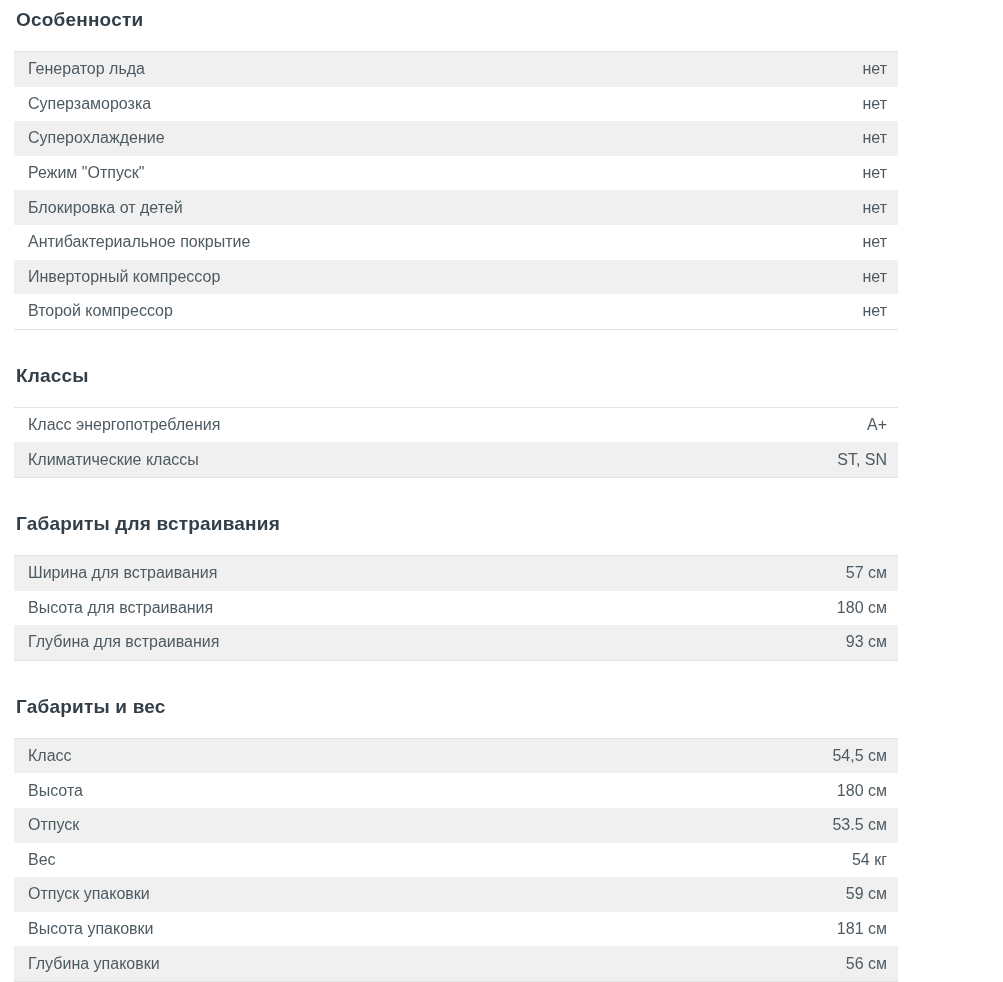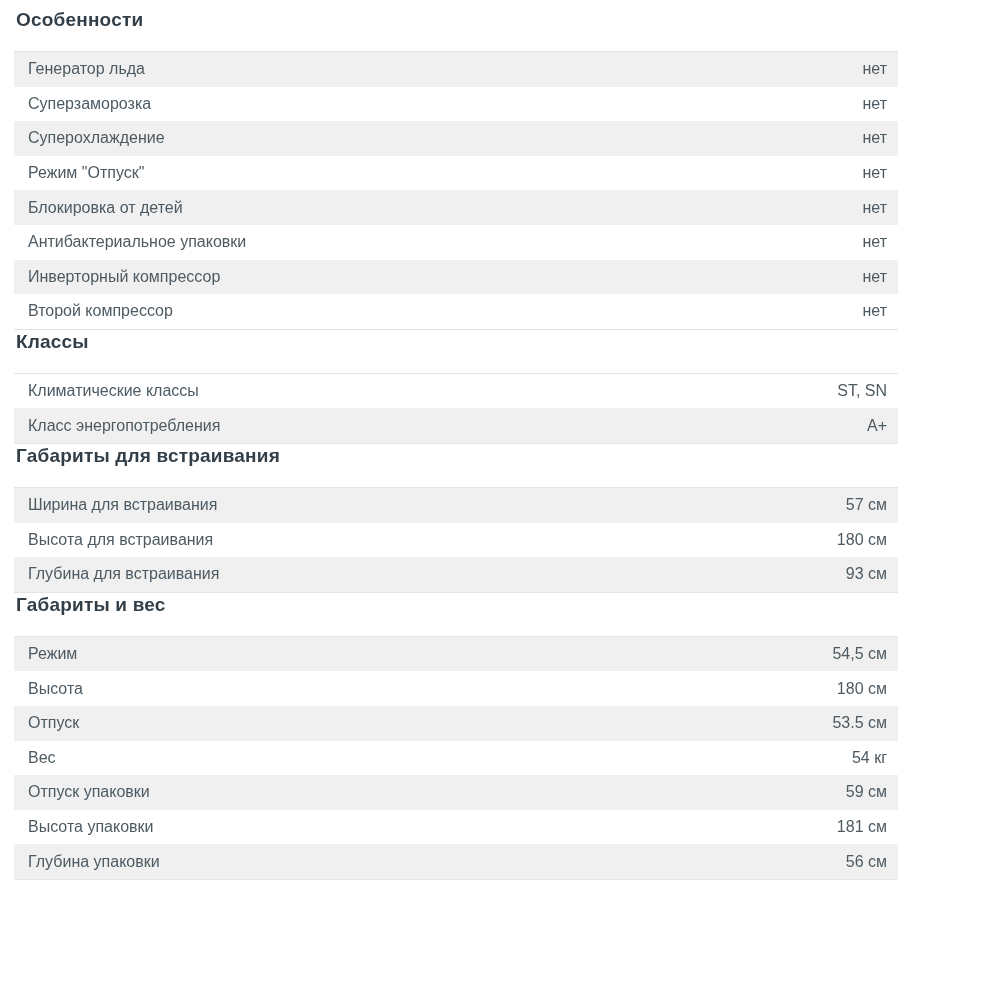--- a/index.html
+++ b/index.html
@@ -73,7 +73,7 @@
         <span class="spec-value">нет</span>
       </div>
       <div class="spec-row">
-        <span class="spec-label">Антибактериальное упаковки</span>
+        <span class="spec-label">Антибактериальное покрытие</span>
         <span class="spec-value">нет</span>
       </div>
       <div class="spec-row">

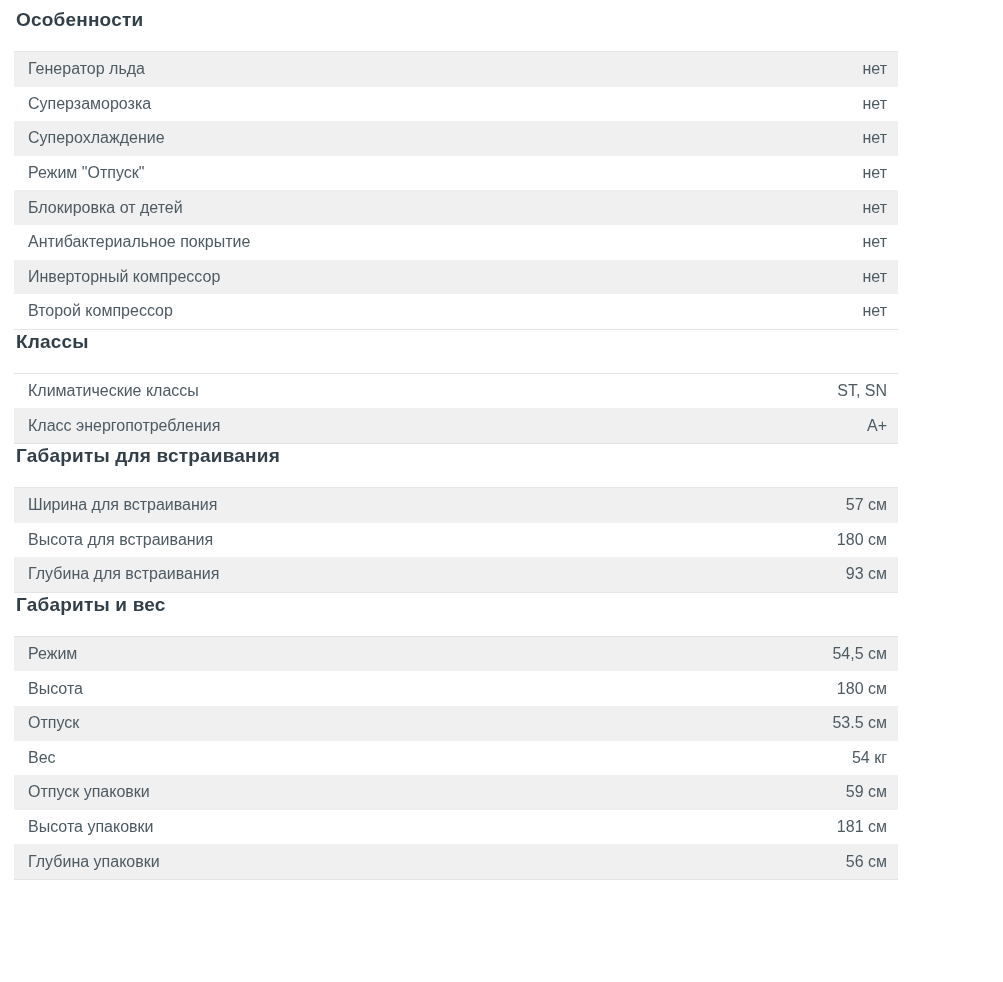--- a/index.html
+++ b/index.html
@@ -15,7 +15,7 @@
     background: #ffffff;
   }
   .spec-section { margin: 0; }
-  .spec-section:not(:first-child) { }
+  .spec-section:not(:first-child) { margin-top: 34px; }
   .section-title {
     font-size: 19px;
     line-height: 23px;

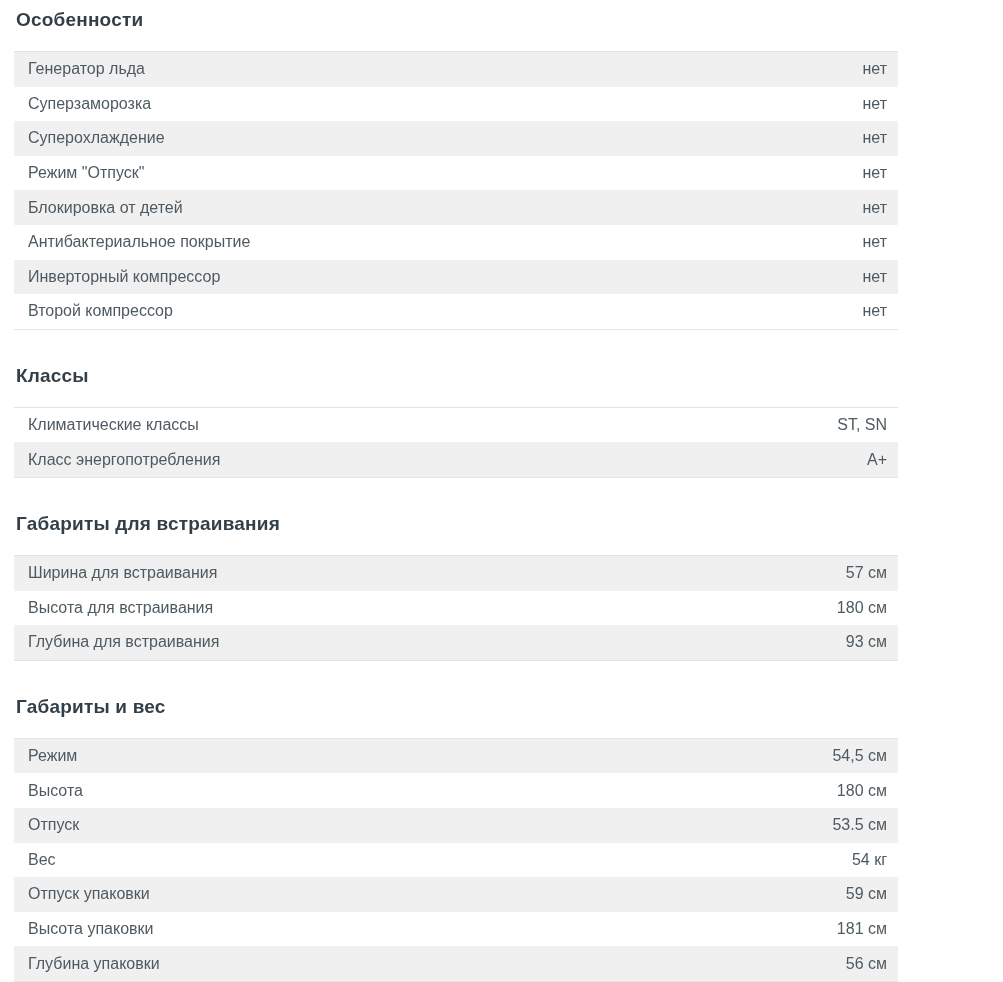--- a/index.html
+++ b/index.html
@@ -91,12 +91,12 @@
     <h2 class="section-title">Классы</h2>
     <div class="spec-table stripe-even">
       <div class="spec-row">
+        <span class="spec-label">Класс энергопотребления</span>
+        <span class="spec-value">A+</span>
+      </div>
+      <div class="spec-row">
         <span class="spec-label">Климатические классы</span>
         <span class="spec-value">ST, SN</span>
-      </div>
-      <div class="spec-row">
-        <span class="spec-label">Класс энергопотребления</span>
-        <span class="spec-value">A+</span>
       </div>
     </div>
   </section>

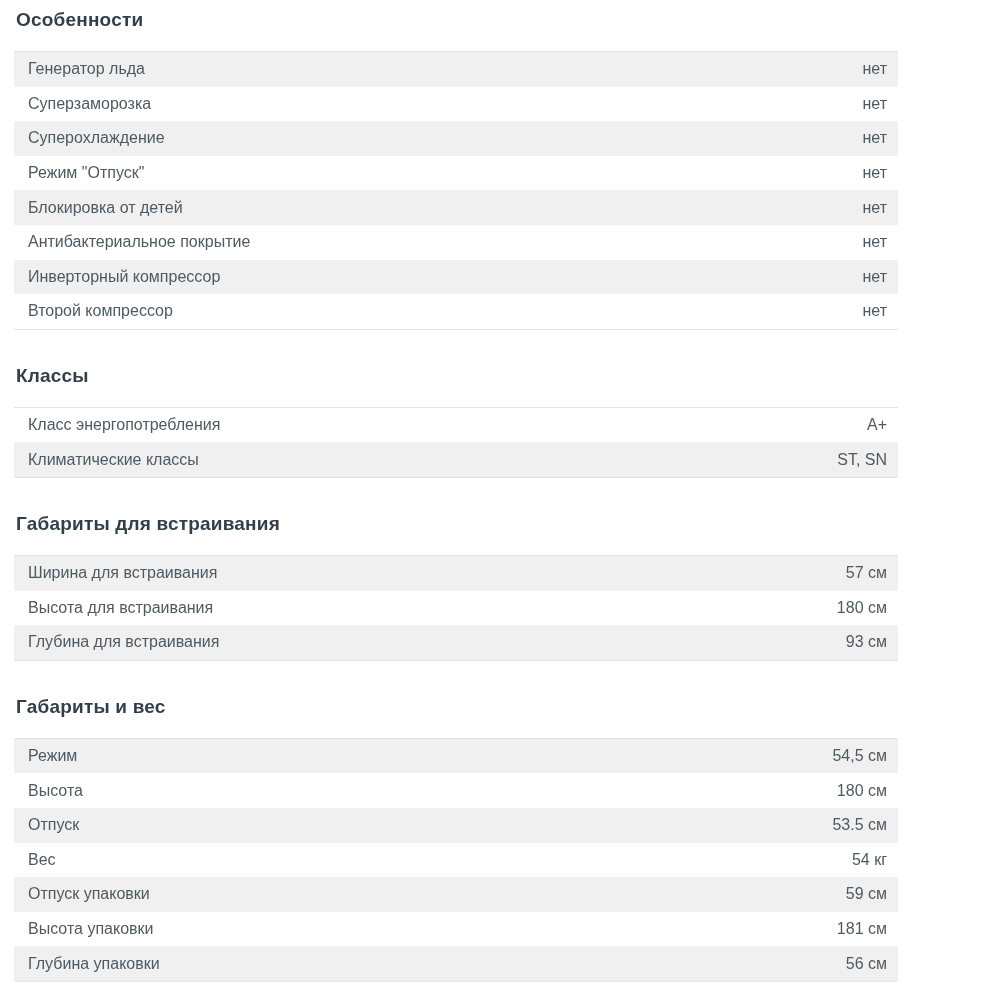--- a/index.html
+++ b/index.html
@@ -123,7 +123,7 @@
     <h2 class="section-title">Габариты и вес</h2>
     <div class="spec-table stripe-odd">
       <div class="spec-row">
-        <span class="spec-label">Режим</span>
+        <span class="spec-label">Класс</span>
         <span class="spec-value">54,5 см</span>
       </div>
       <div class="spec-row">

